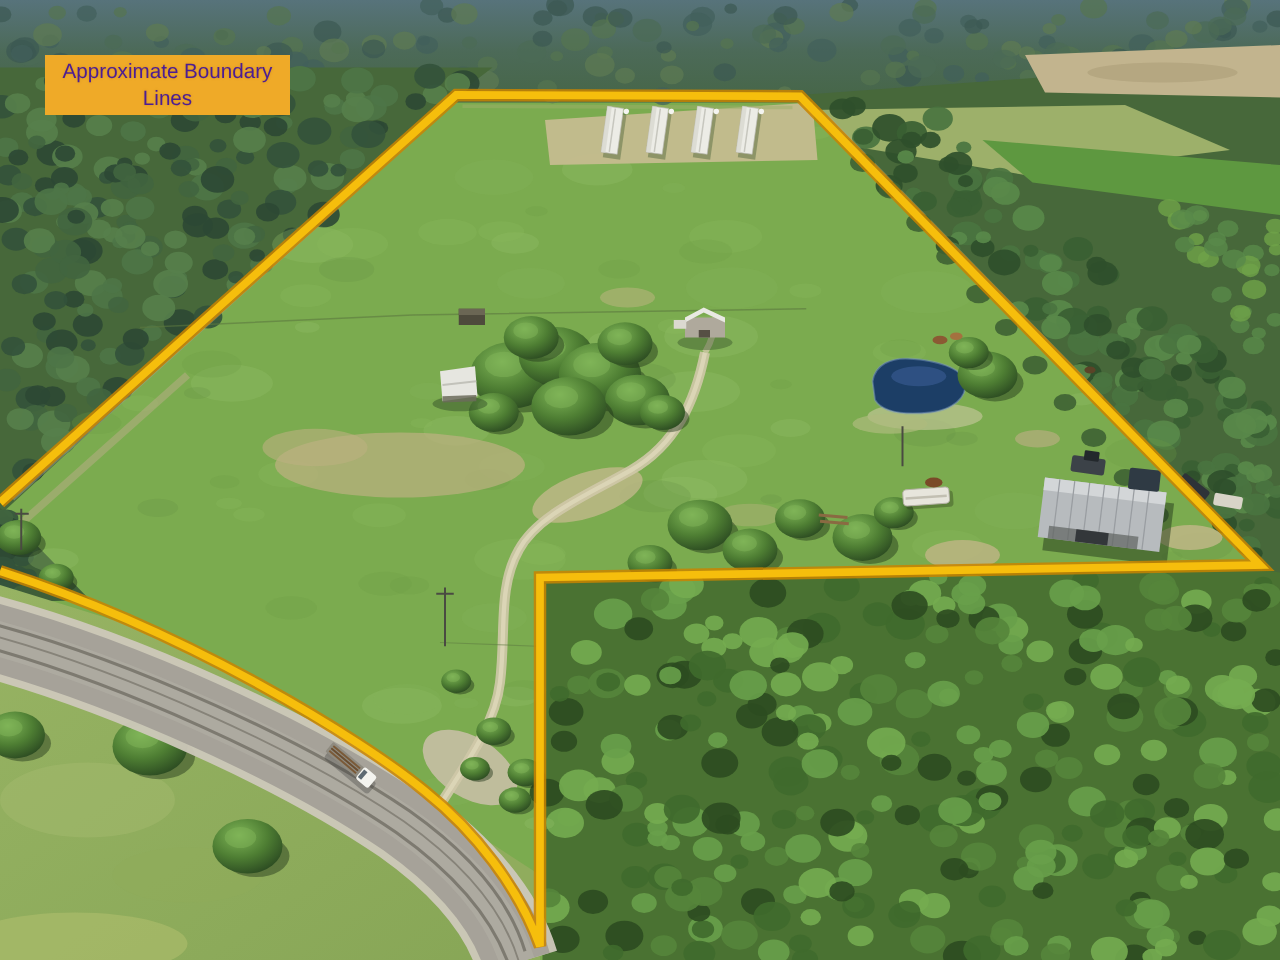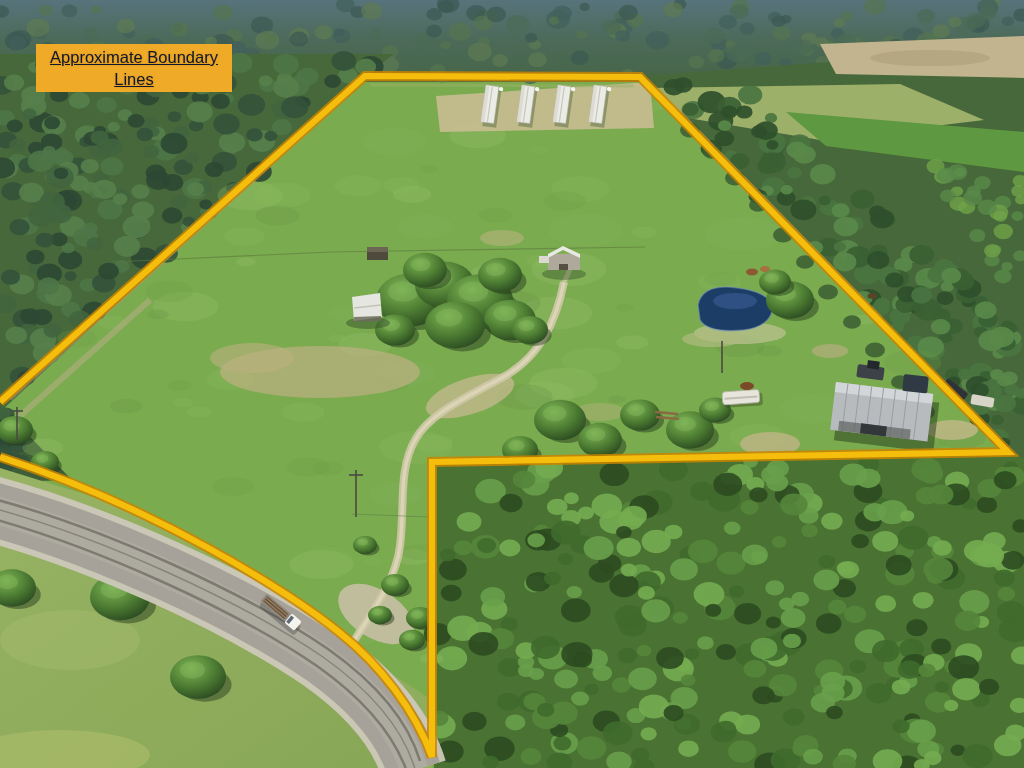--- a/index.html
+++ b/index.html
@@ -1254,7 +1254,7 @@
   </g>
 </svg>
 
-<div class="boundary-label" style="background: rgb(239, 170, 40); color: #0f172a; text-decoration: underline;">
+<div class="boundary-label" style="background: rgb(239, 170, 40); color: #4c1d95;">
   <span>Approximate Boundary Lines</span>
 </div>
 </div>

